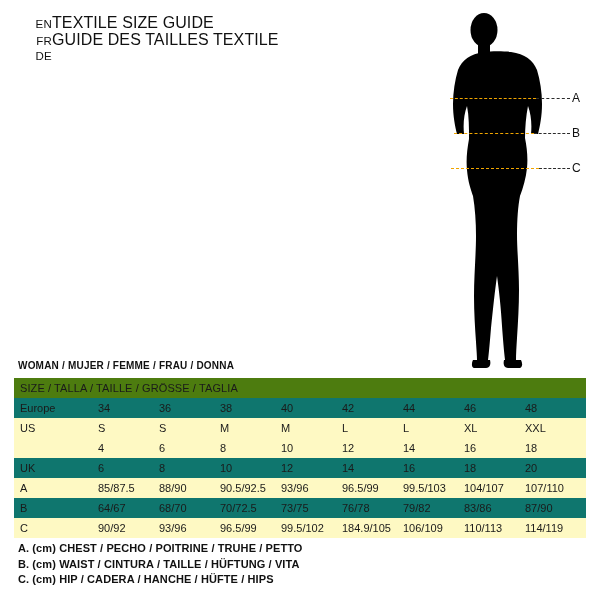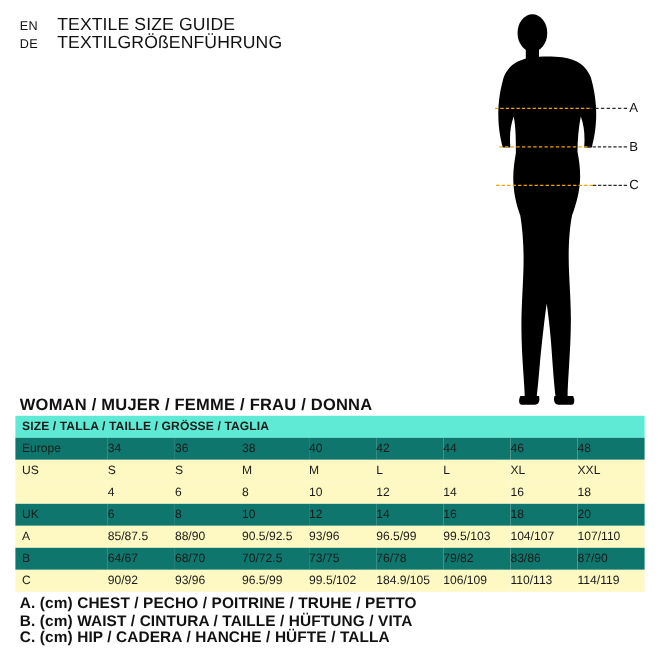--- a/index.html
+++ b/index.html
@@ -33,6 +33,7 @@
     align-items: baseline;
     height: 17px;
     line-height: 17px;
+    text-align: right;
   }
   .lang-code {
     width: 34px;

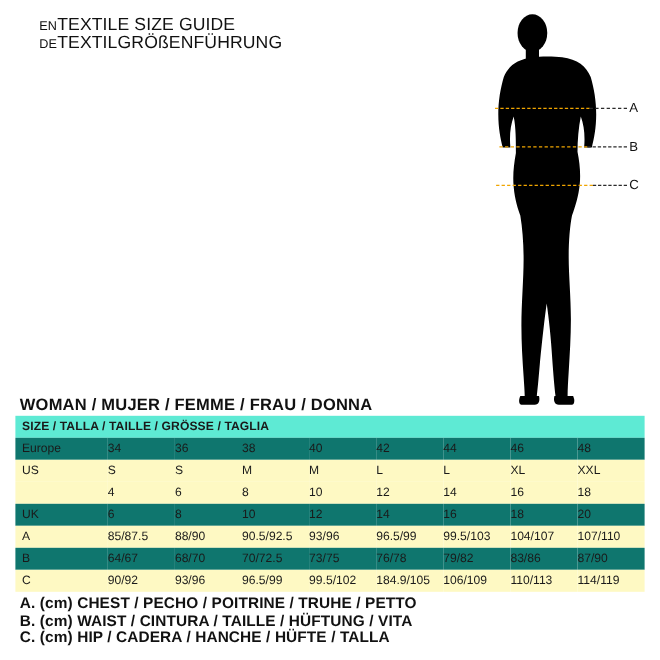--- a/index.html
+++ b/index.html
@@ -134,6 +134,10 @@
     <div class="lang-row">
       <span class="lang-code">EN</span>
       <span class="lang-text">TEXTILE SIZE GUIDE</span>
+    </div>
+    <div class="lang-row">
+      <span class="lang-code">FR</span>
+      <span class="lang-text">GUIDE DES TAILLES TEXTILE</span>
     </div>
     <div class="lang-row">
       <span class="lang-code">DE</span>

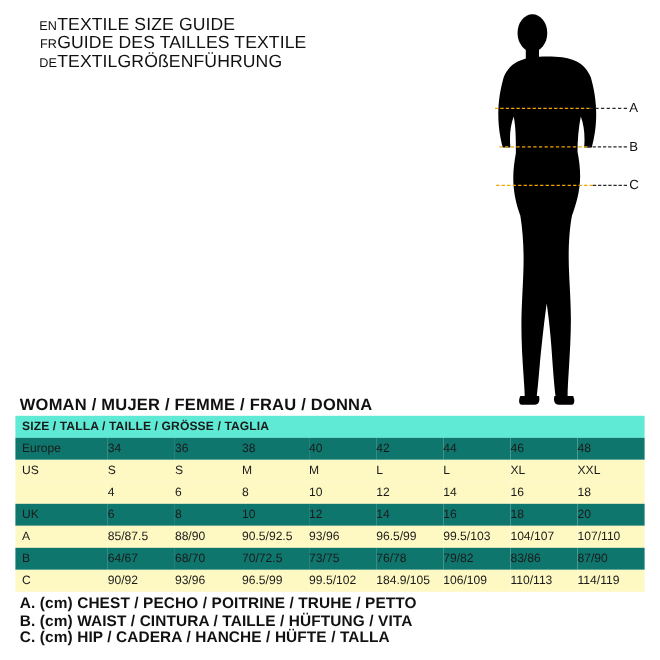--- a/index.html
+++ b/index.html
@@ -141,7 +141,6 @@
     </div>
     <div class="lang-row">
       <span class="lang-code">DE</span>
-      <span class="lang-text">TEXTILGRÖßENFÜHRUNG</span>
     </div>
   </div>
 

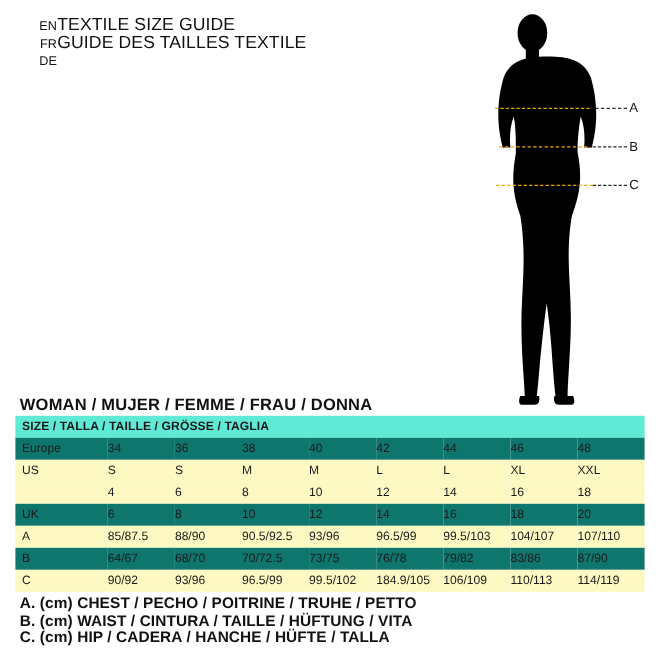--- a/index.html
+++ b/index.html
@@ -79,7 +79,7 @@
     position: absolute;
     top: 360px;
     left: 18px;
-    font-size: 15px;
+    font-size: 10px;
     font-weight: bold;
     letter-spacing: 0.2px;
     color: #111;

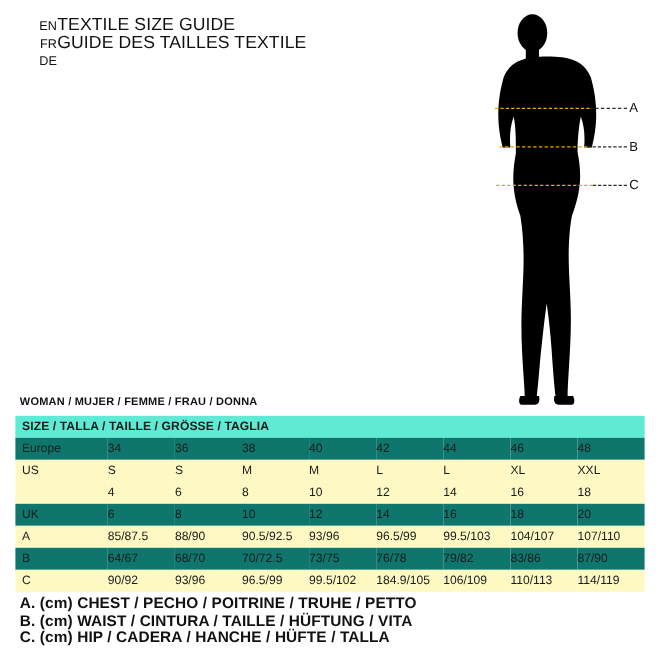--- a/index.html
+++ b/index.html
@@ -97,8 +97,8 @@
     height: 16px;
   }
   .row-head td {
-    background: #5eead4;
-    font-weight: bold;
+    background: #4d7c0f;
+    font-weight: normal;
     font-size: 11px;
     letter-spacing: 0.1px;
   }

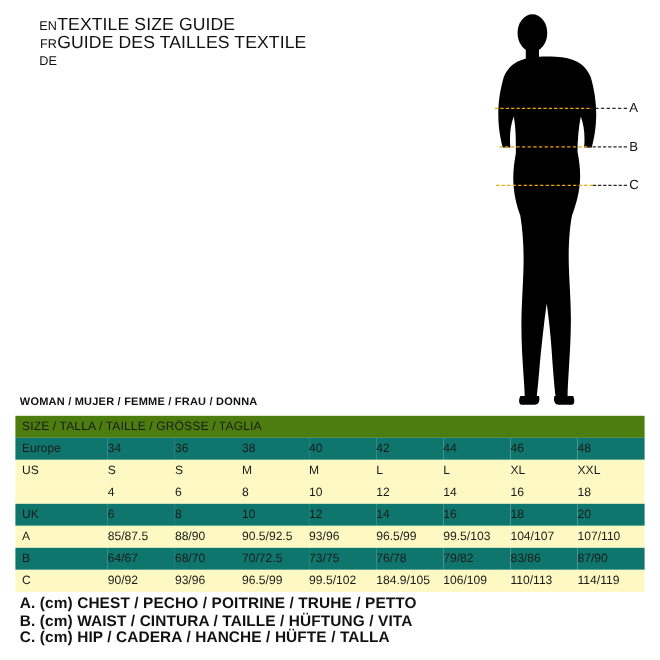--- a/index.html
+++ b/index.html
@@ -118,7 +118,7 @@
     left: 18px;
   }
   .legend div {
-    font-size: 14px;
+    font-size: 11px;
     font-weight: bold;
     line-height: 15.5px;
     letter-spacing: 0.1px;

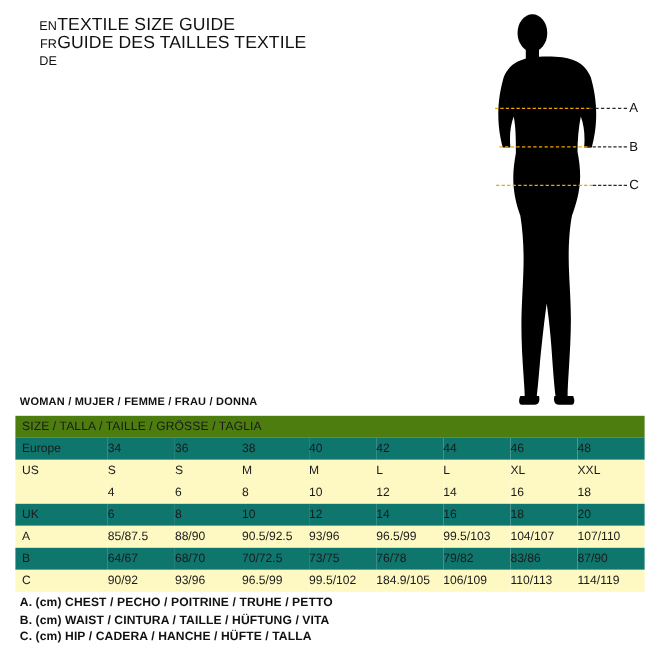--- a/index.html
+++ b/index.html
@@ -300,7 +300,7 @@
   <div class="legend">
     <div>A. (cm) CHEST / PECHO / POITRINE / TRUHE / PETTO</div>
     <div>B. (cm) WAIST / CINTURA / TAILLE / HÜFTUNG / VITA</div>
-    <div>C. (cm) HIP / CADERA / HANCHE / HÜFTE / TALLA</div>
+    <div>C. (cm) HIP / CADERA / HANCHE / HÜFTE / HIPS</div>
   </div>
 
 </div>

